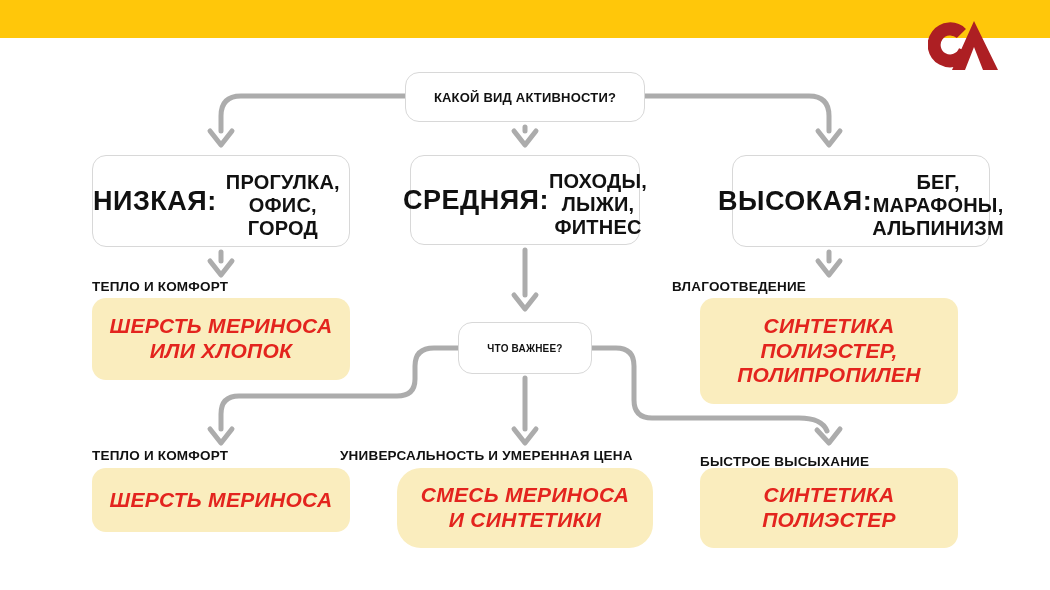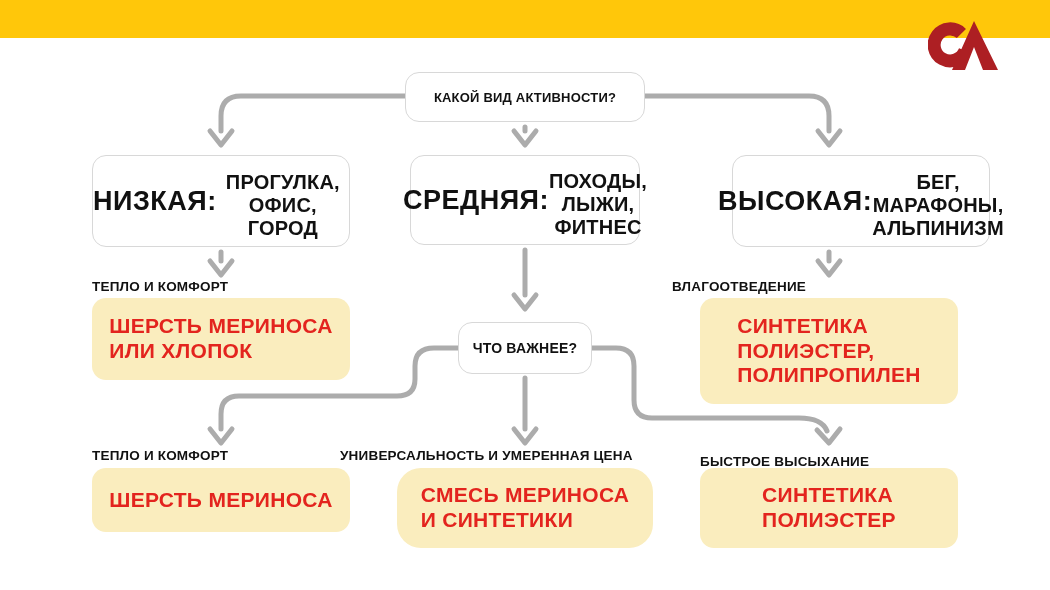--- a/index.html
+++ b/index.html
@@ -37,9 +37,9 @@
 
   .result{
     position:absolute;background:#FAEDBE;border-radius:14px;
-    display:flex;align-items:center;justify-content:center;text-align:left;
+    display:flex;align-items:center;justify-content:center;text-align:center;
     color:#E3241E;font-weight:800;font-size:21px;line-height:1.18;letter-spacing:.3px;
-    white-space:pre-line;box-sizing:border-box;padding:6px 10px;
+    white-space:pre-line;box-sizing:border-box;padding:6px 10px;font-style:italic;
   }
   .res-low{left:92px;top:298px;width:258px;height:82px;}
   .res-high{left:700px;top:298px;width:258px;height:106px;}

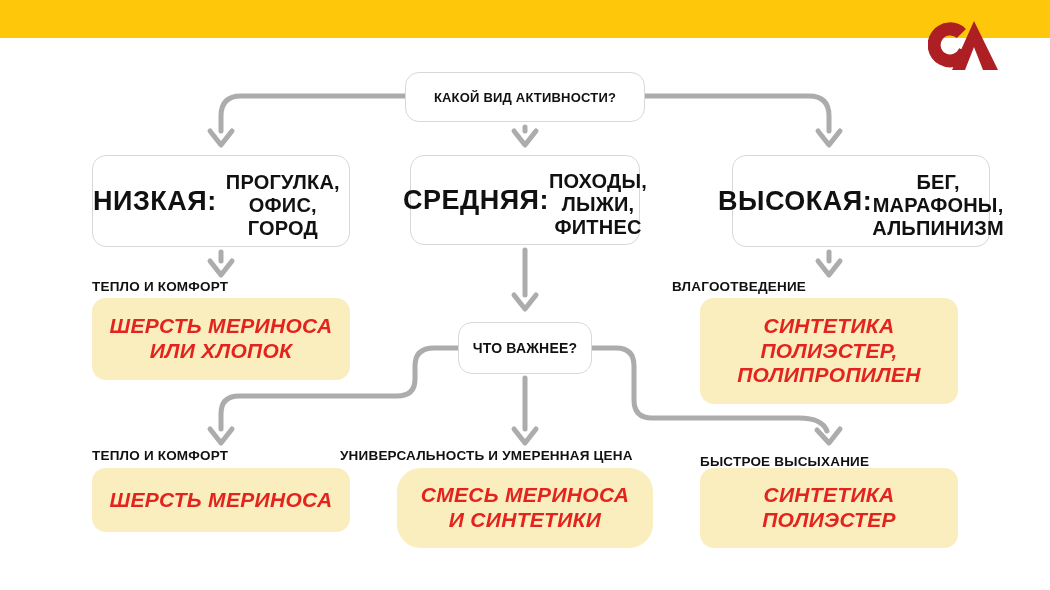--- a/index.html
+++ b/index.html
@@ -24,7 +24,7 @@
   .high-box{left:700px;top:155px;width:258px;height:92px;margin-left:32px;}
   .level-title{font-size:27px;font-weight:800;letter-spacing:.5px;line-height:1;}
   .level-sub{font-size:20px;font-weight:800;margin-top:8px;letter-spacing:.2px;}
-  .q2-box{left:458px;top:322px;width:134px;height:52px;font-size:14px;}
+  .q2-box{left:458px;top:322px;width:134px;height:52px;font-size:10px;}
 
   .crit{
     position:absolute;text-align:left;font-weight:800;color:#111111;font-size:13.5px;letter-spacing:.2px;

